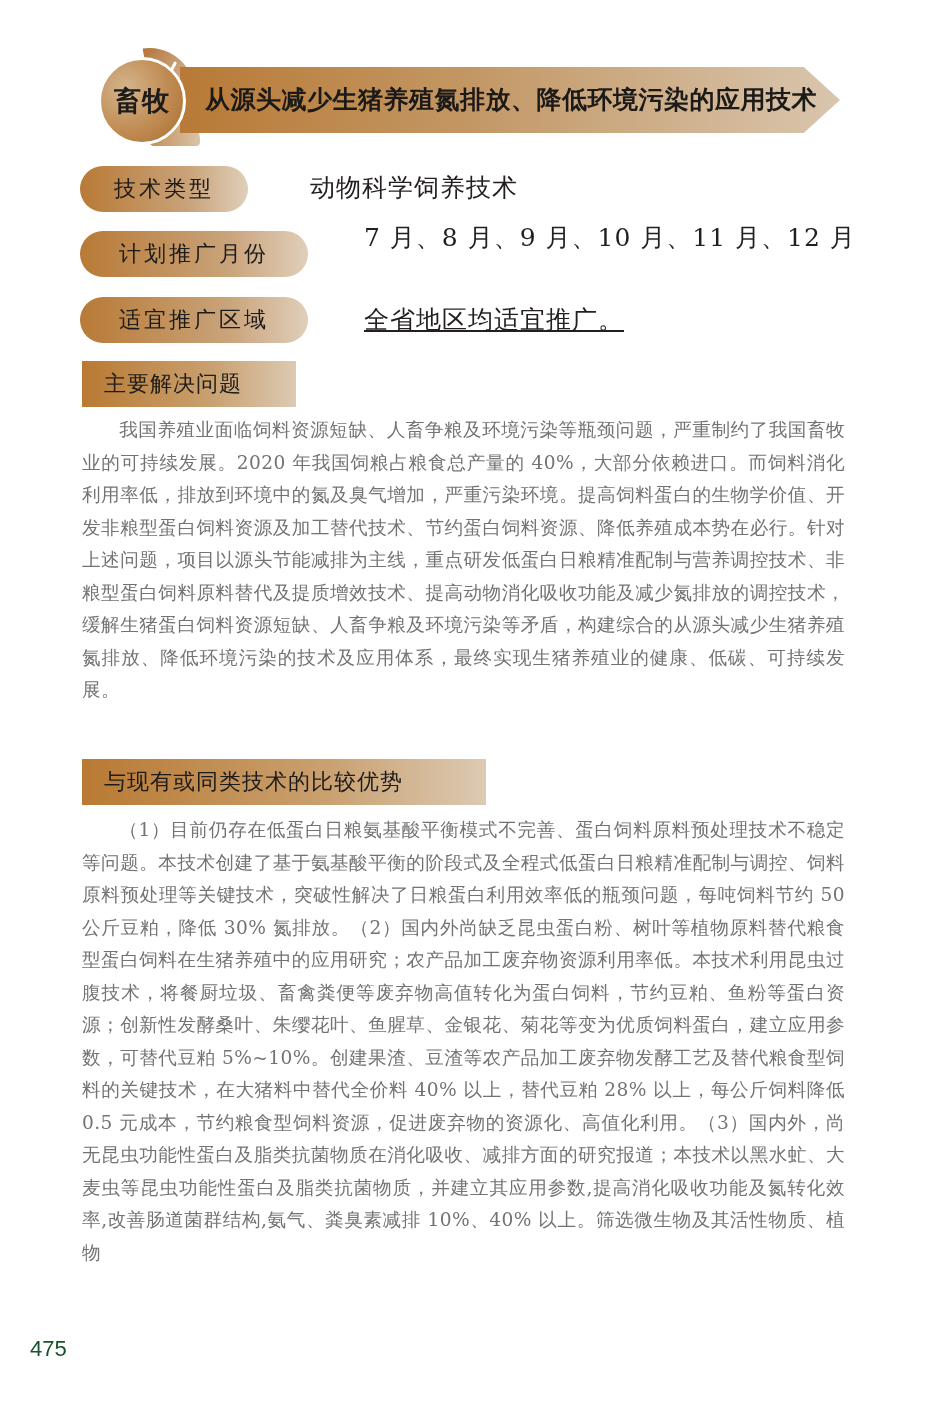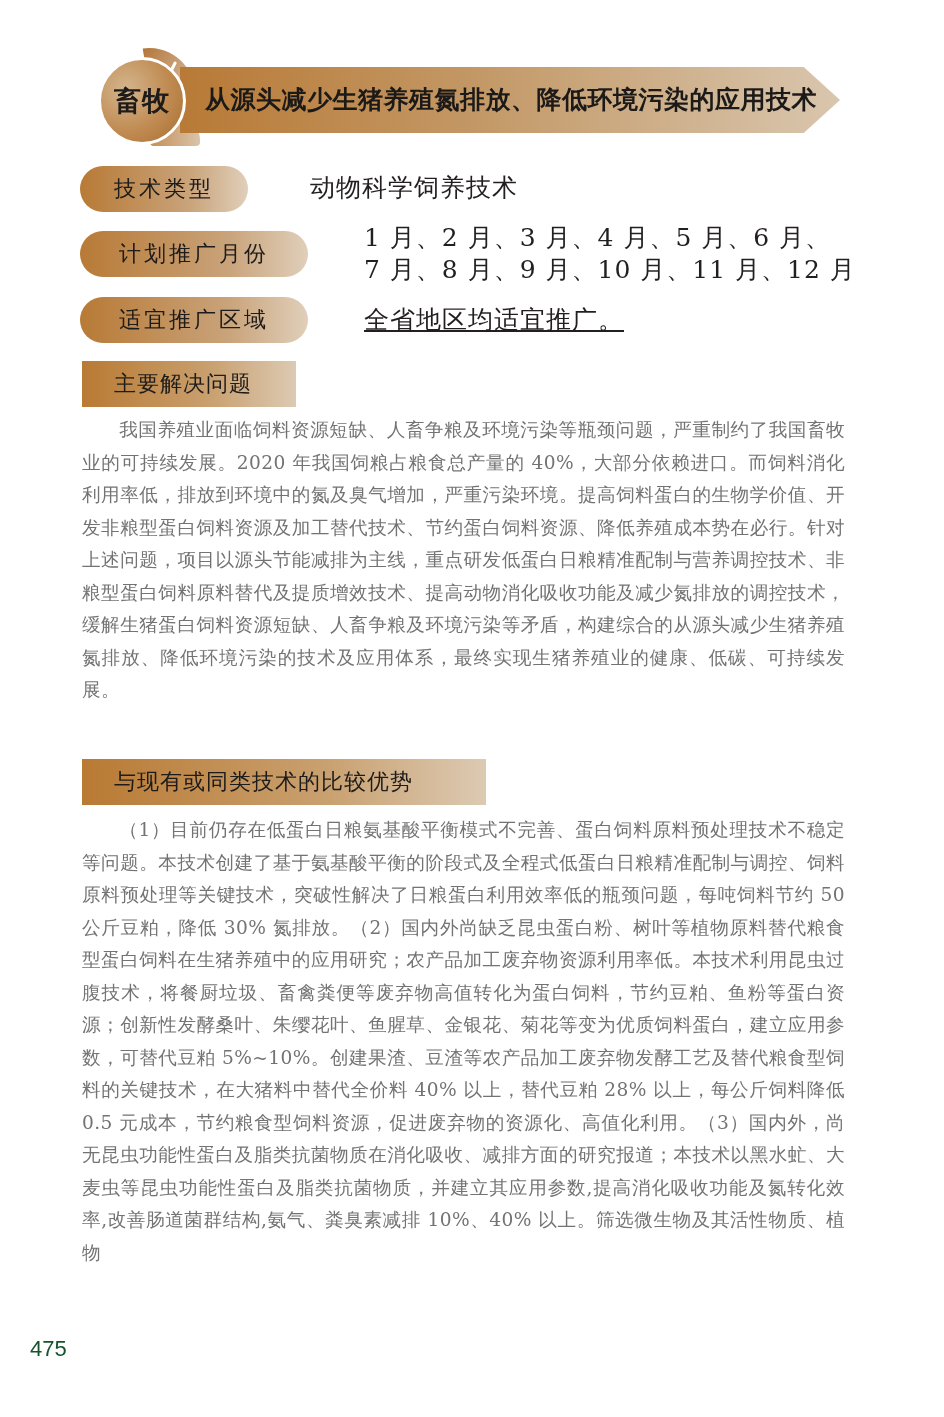--- a/index.html
+++ b/index.html
@@ -64,7 +64,6 @@
 
 <div class="pill" style="top:231px;width:228px;">计划推广月份</div>
 <div class="info-value" style="left:316px;top:222px;">
-  <div>1 月、2 月、3 月、4 月、5 月、6 月、</div>
   <div>7 月、8 月、9 月、10 月、11 月、12 月</div>
 </div>
 

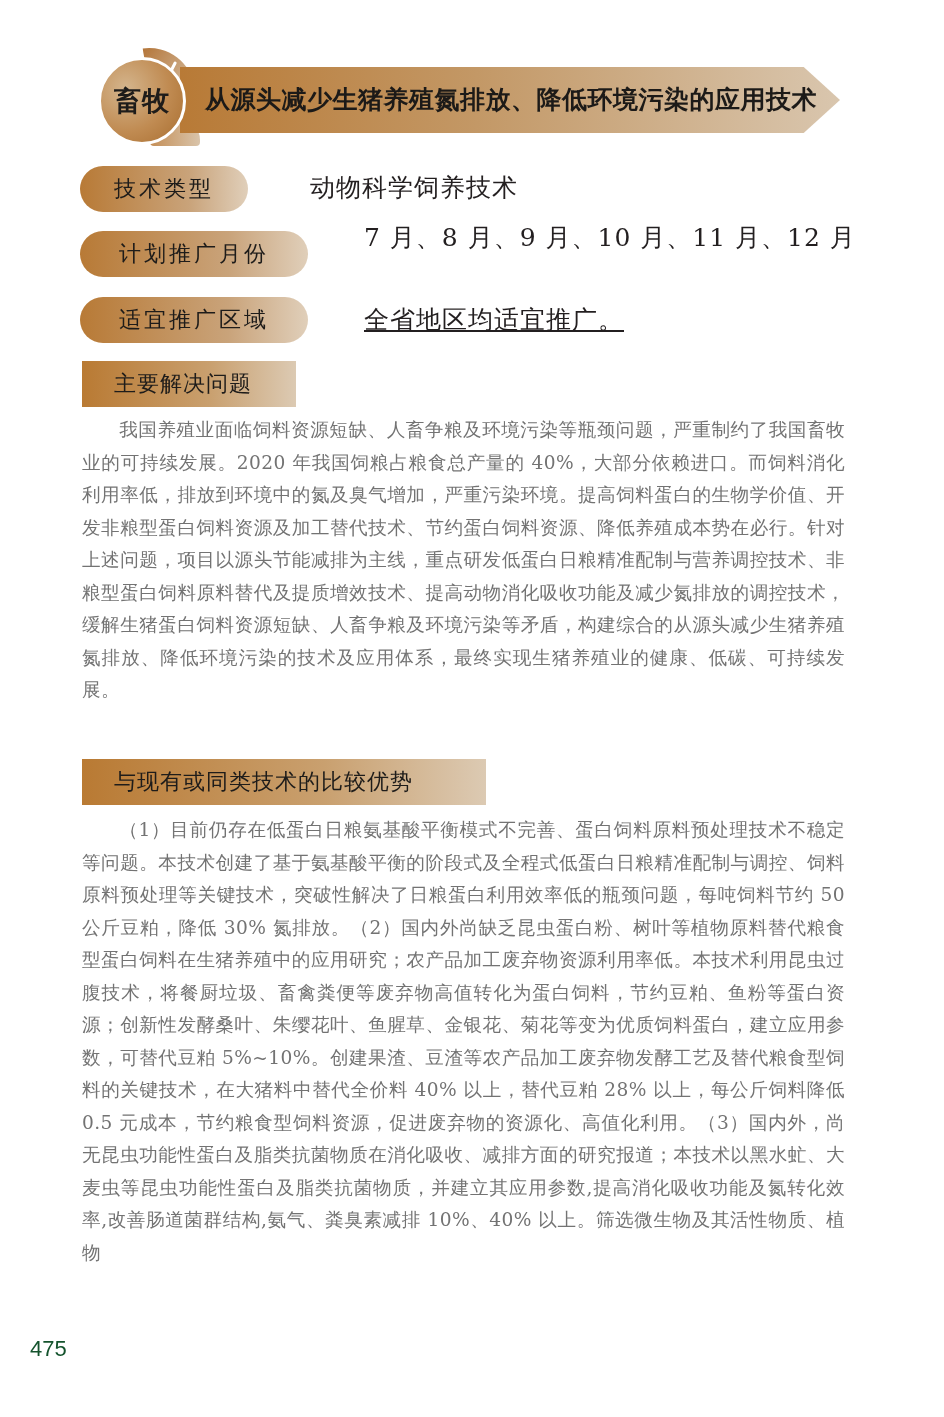--- a/index.html
+++ b/index.html
@@ -39,7 +39,7 @@
   .sec-head { position: absolute; left: 82px; height: 46px;
               background: linear-gradient(90deg, #b97a33 0%, #c9a06f 60%, #dccab3 100%);
               font-family: "DejaVu Sans", sans-serif; font-size: 22px; color: #1e1c1a;
-              display: flex; align-items: center; padding-left: 32px; box-sizing: border-box; letter-spacing: 1px; }
+              display: flex; align-items: center; padding-left: 22px; box-sizing: border-box; letter-spacing: 1px; }
 
   
   .para { position: absolute; left: 82px; width: 763px; font-size: 18.6px; line-height: 32.5px;

